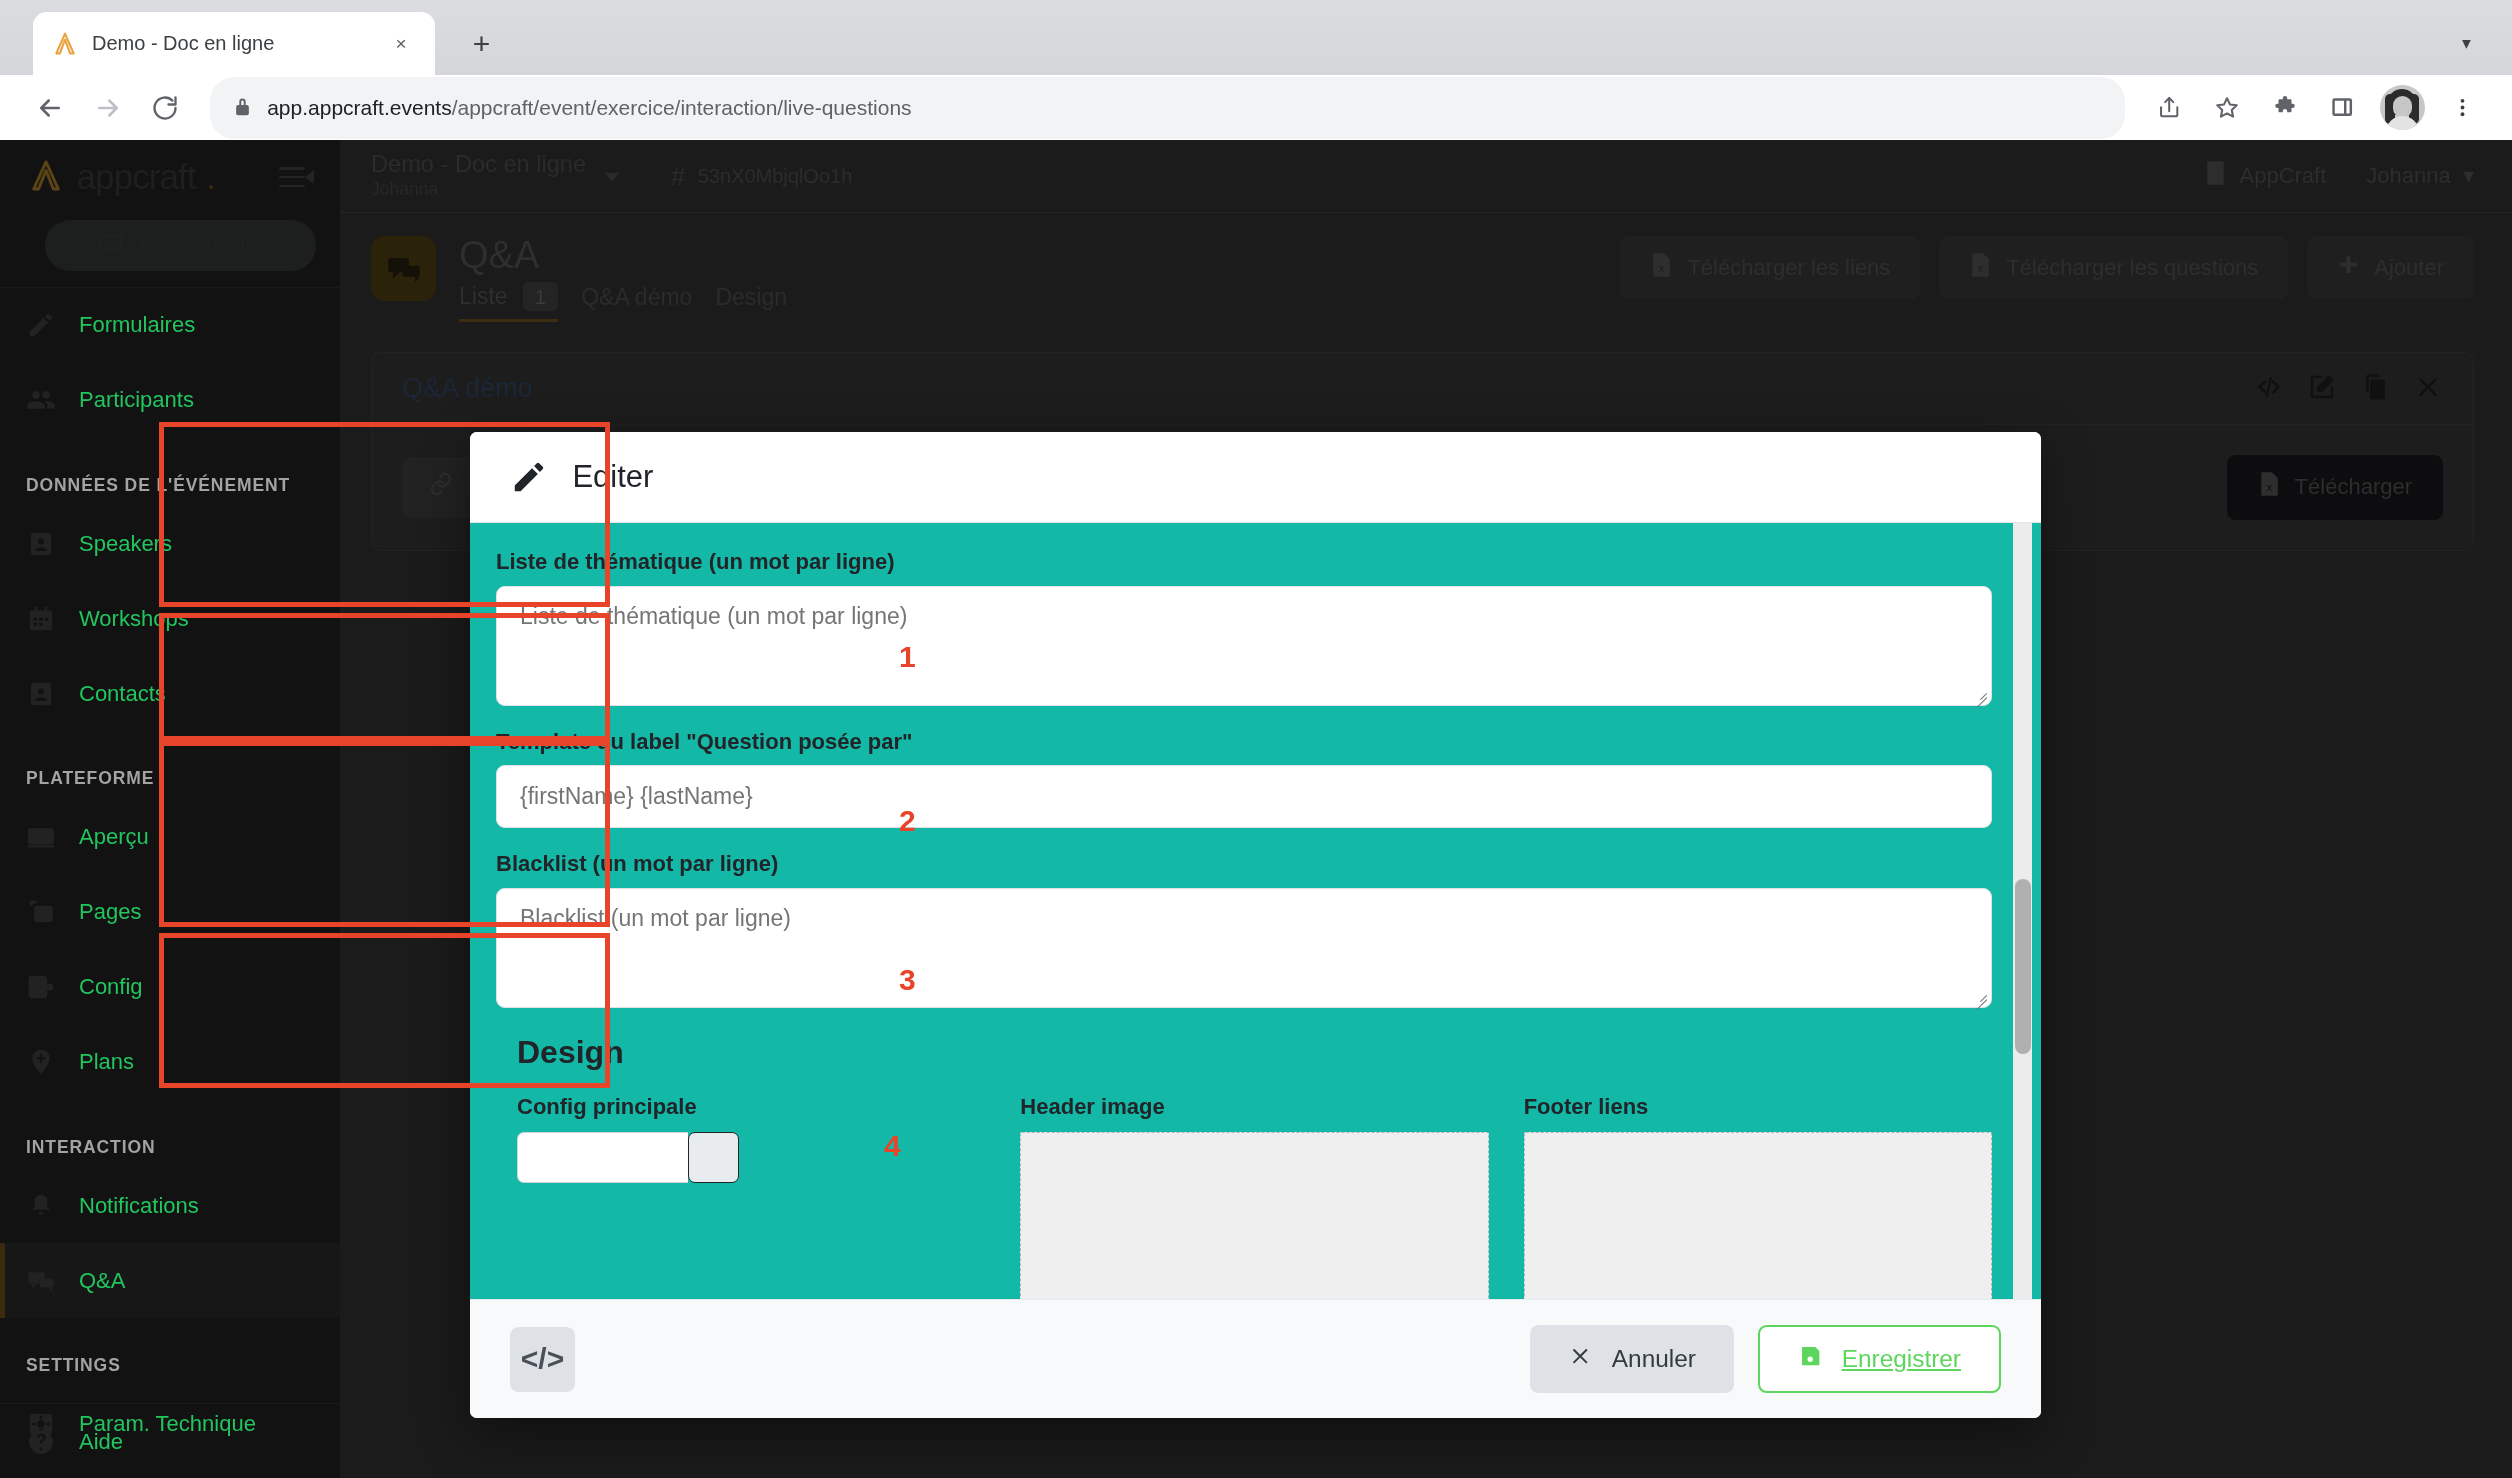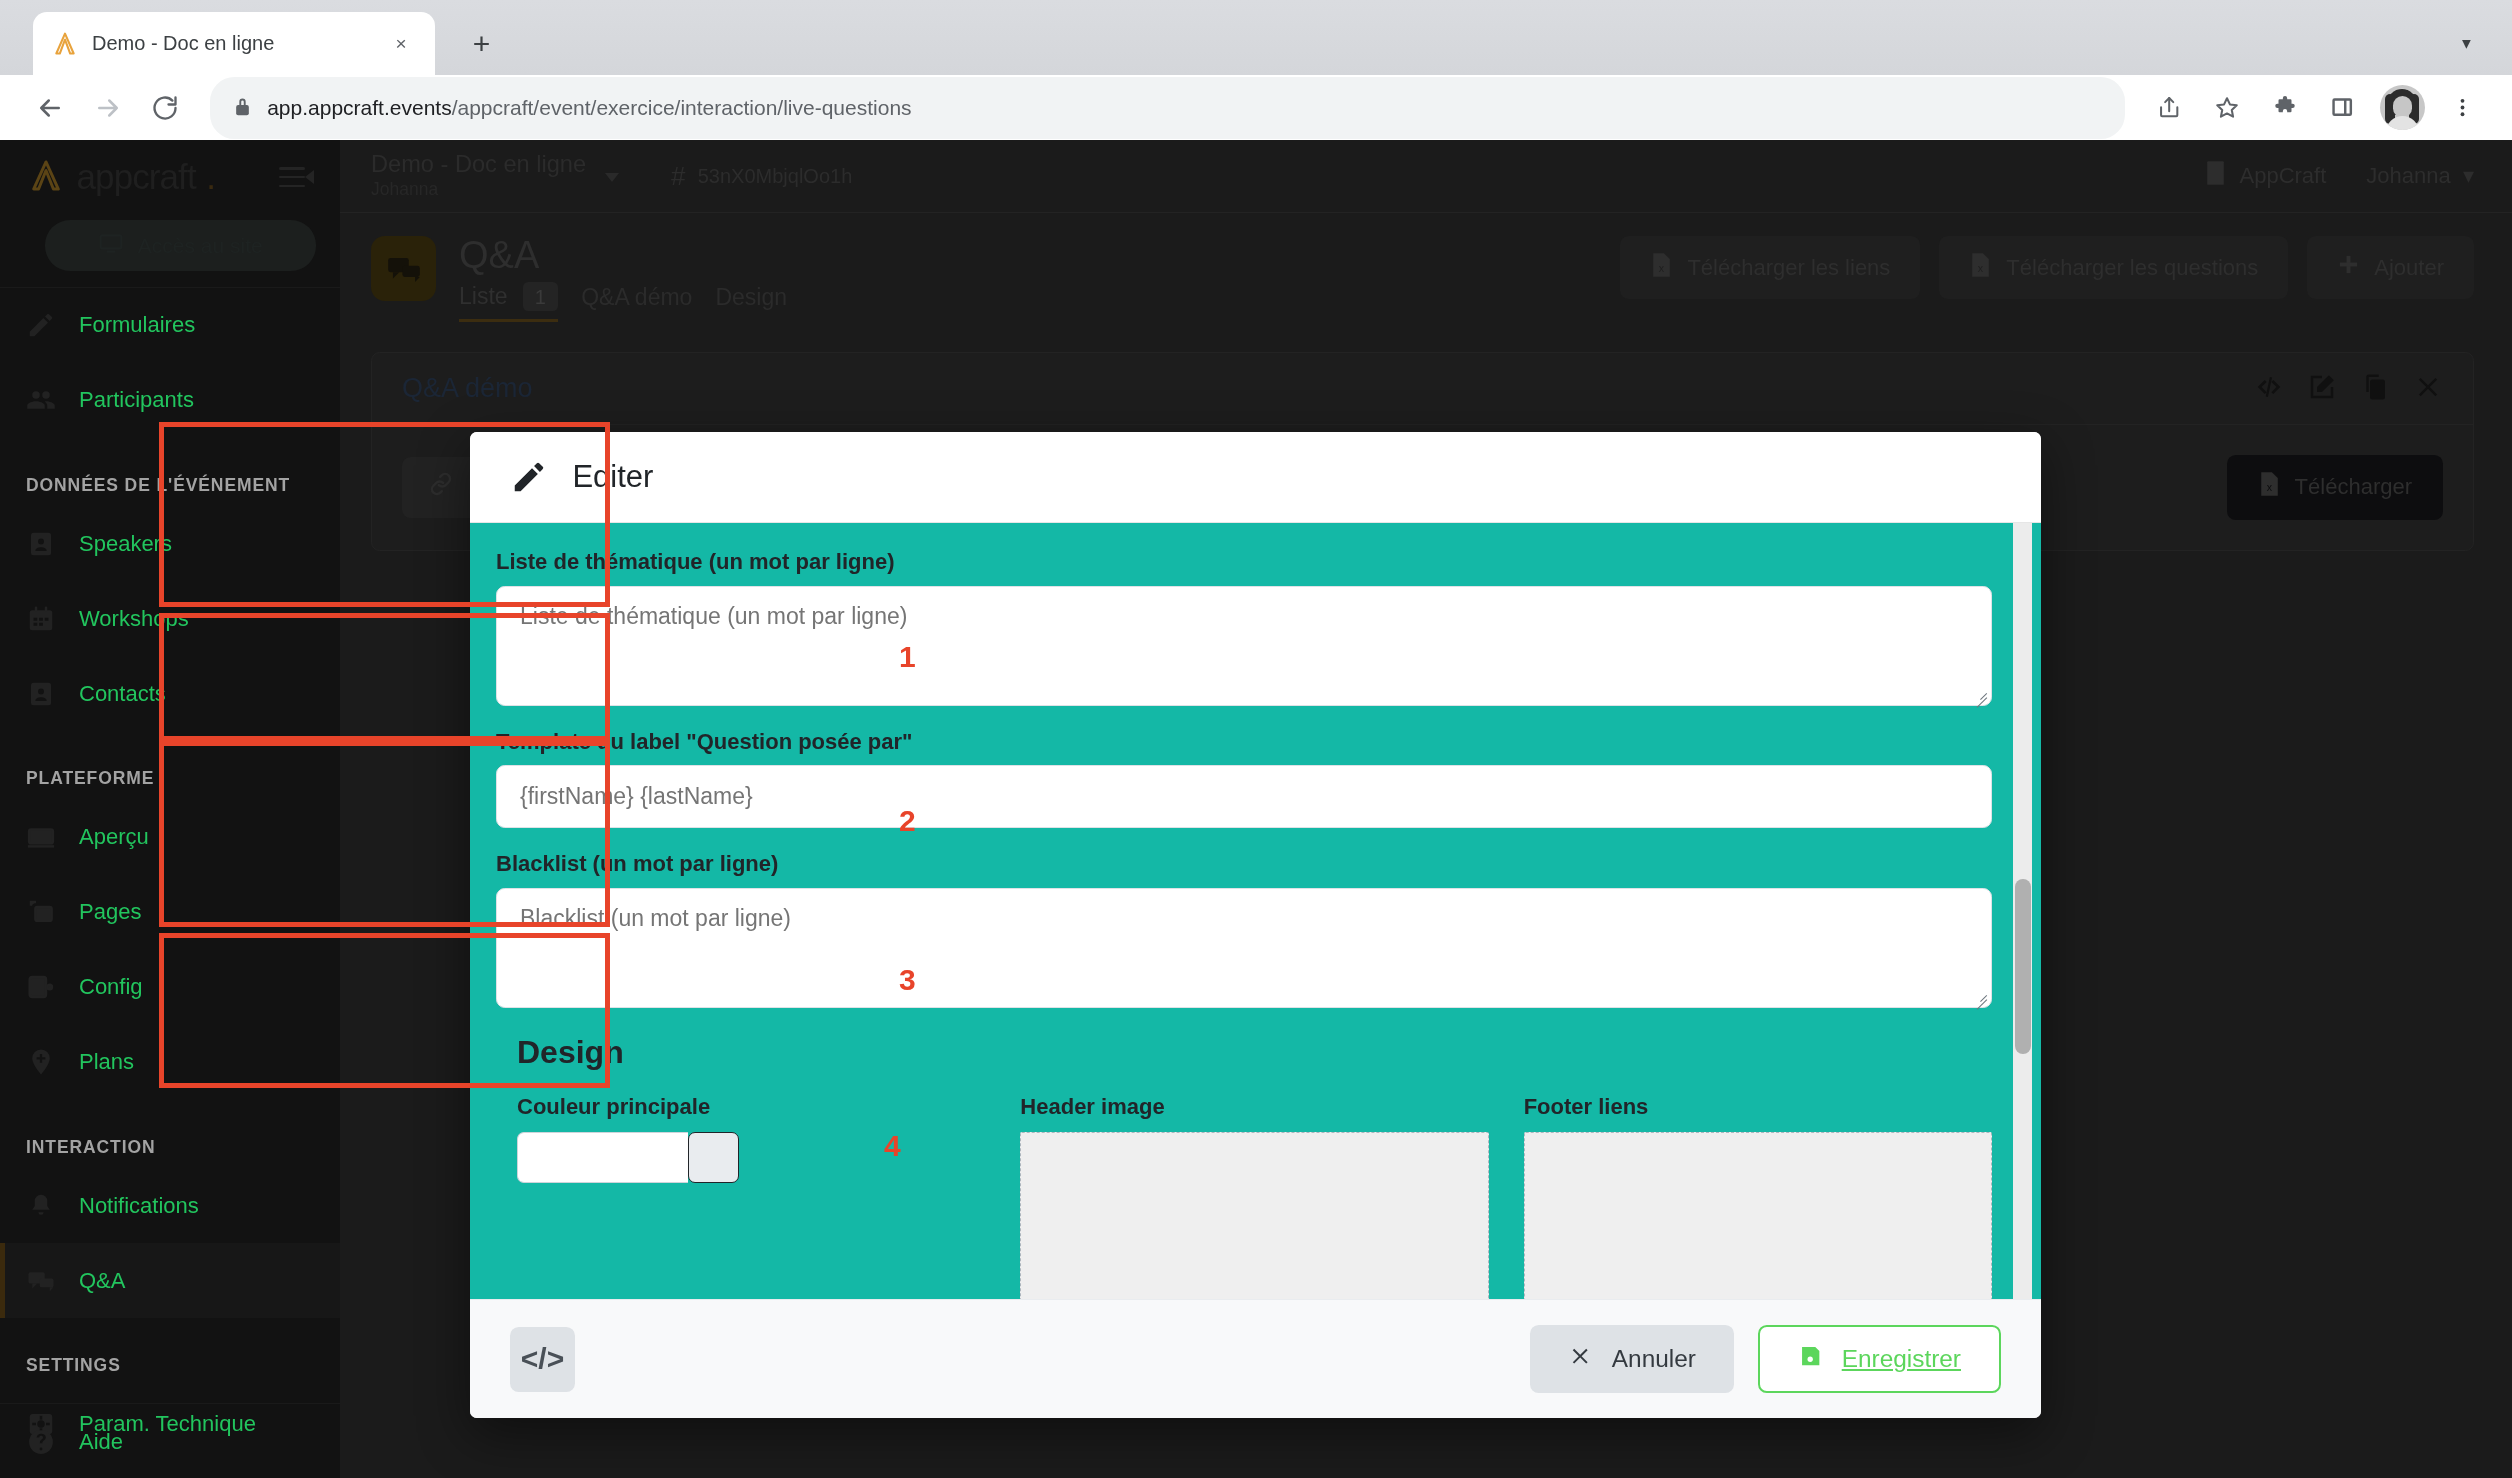--- a/index.html
+++ b/index.html
@@ -777,7 +777,7 @@
             <div class="section-title">Design</div>
             <div class="design-grid">
               <div>
-                <div class="design-label">Couleur principale</div>
+                <div class="design-label">Config principale</div>
                 <div class="color-row">
                   <div class="color-input"></div>
                   <div class="color-swatch" style="background: rgb(233, 236, 239);"></div>

